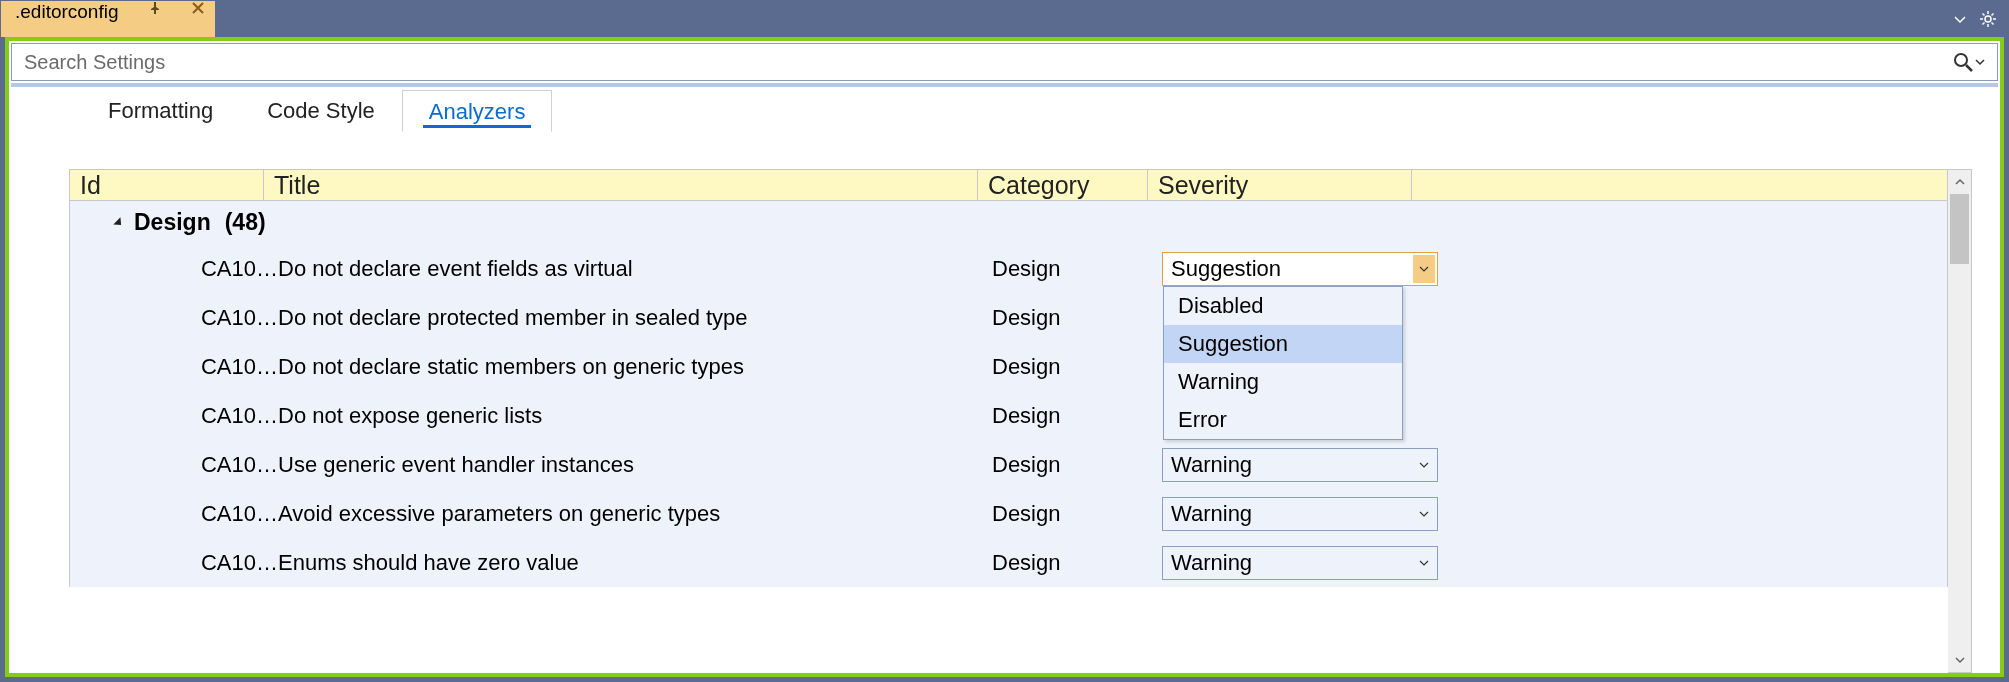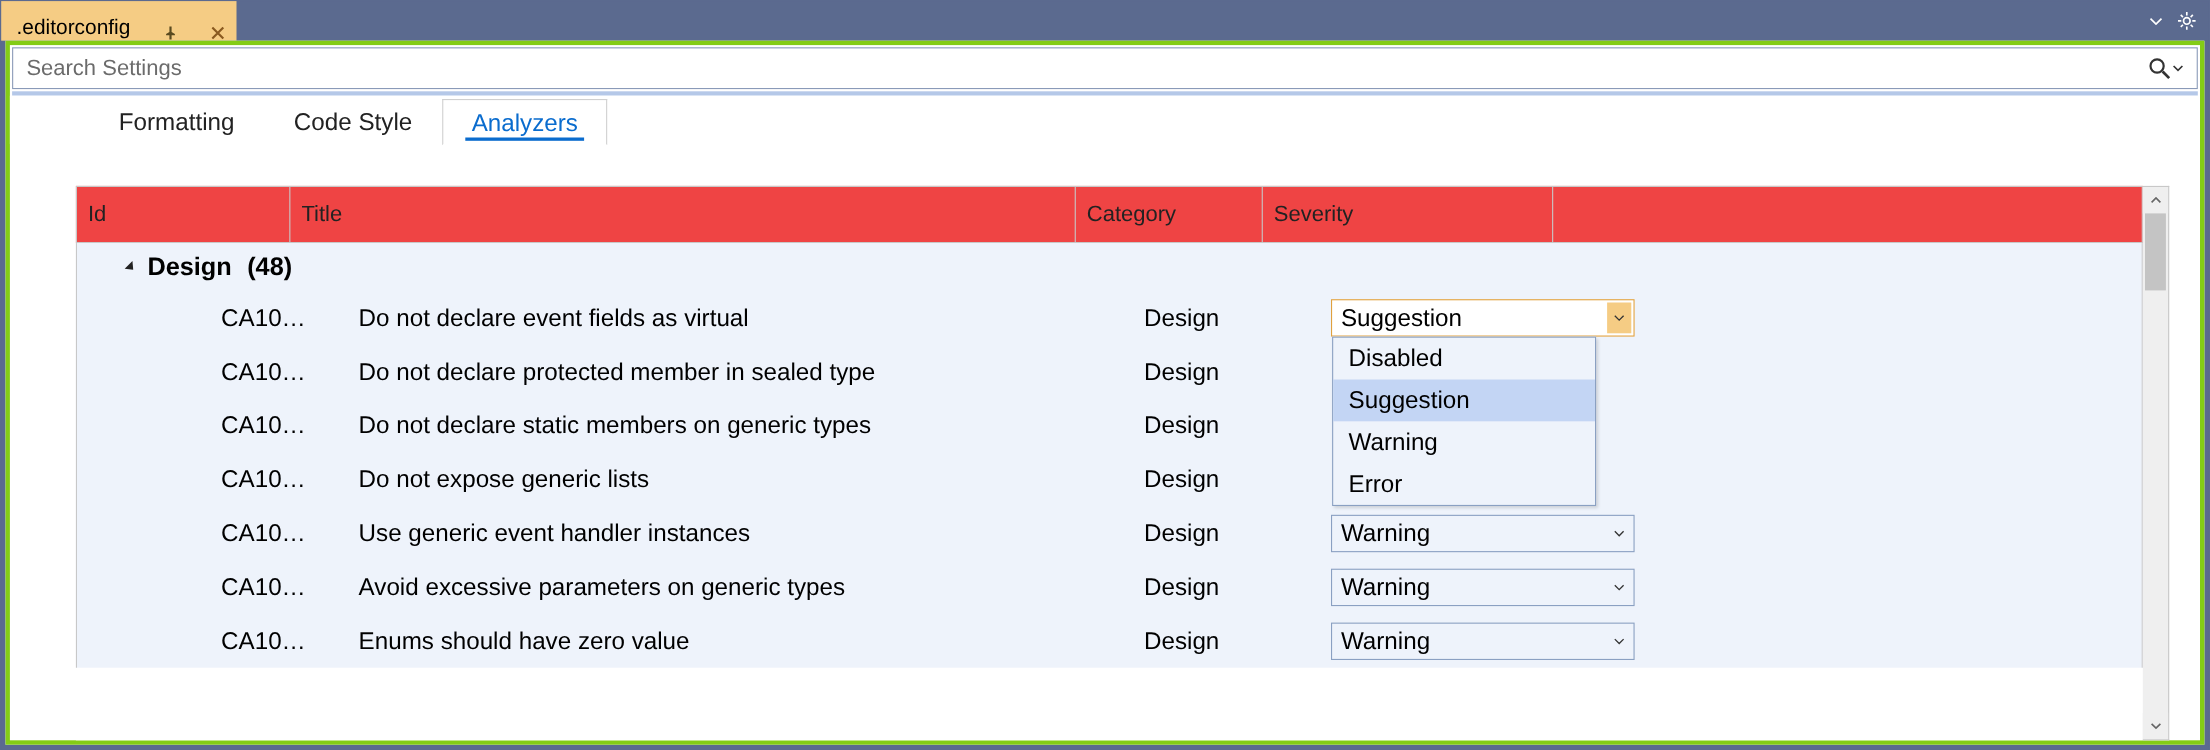--- a/index.html
+++ b/index.html
@@ -24,7 +24,7 @@
   .tab {
     background: #f5cc84;
     display: flex;
-    align-items: flex-end;
+    align-items: flex-start;
     padding: 0 10px 0 14px;
     gap: 29px;
     font-size: 19px;

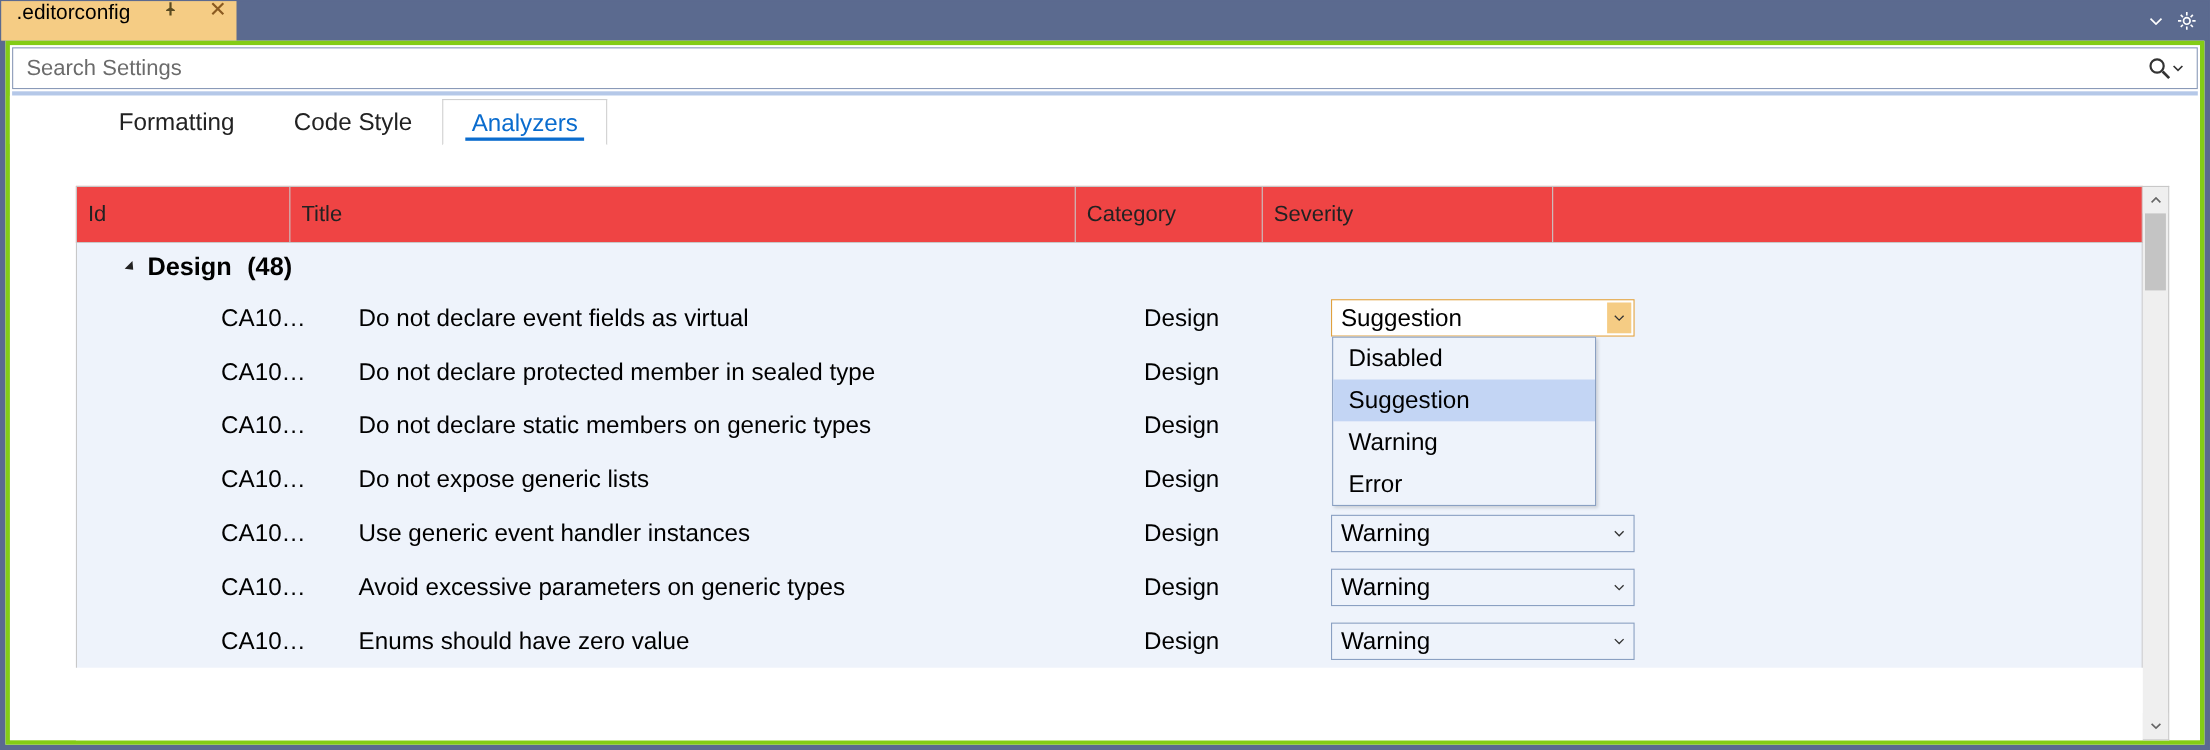--- a/index.html
+++ b/index.html
@@ -117,10 +117,10 @@
   }
   .grid-header {
     display:flex;
-    background:#ef4444;
+    background:#fef9c3;
     border:1px solid #c8c8c8;
-    height:52px;
-    font-size:20px;
+    height:32px;
+    font-size:25px;
     color:#222;
   }
   .grid-header > div {

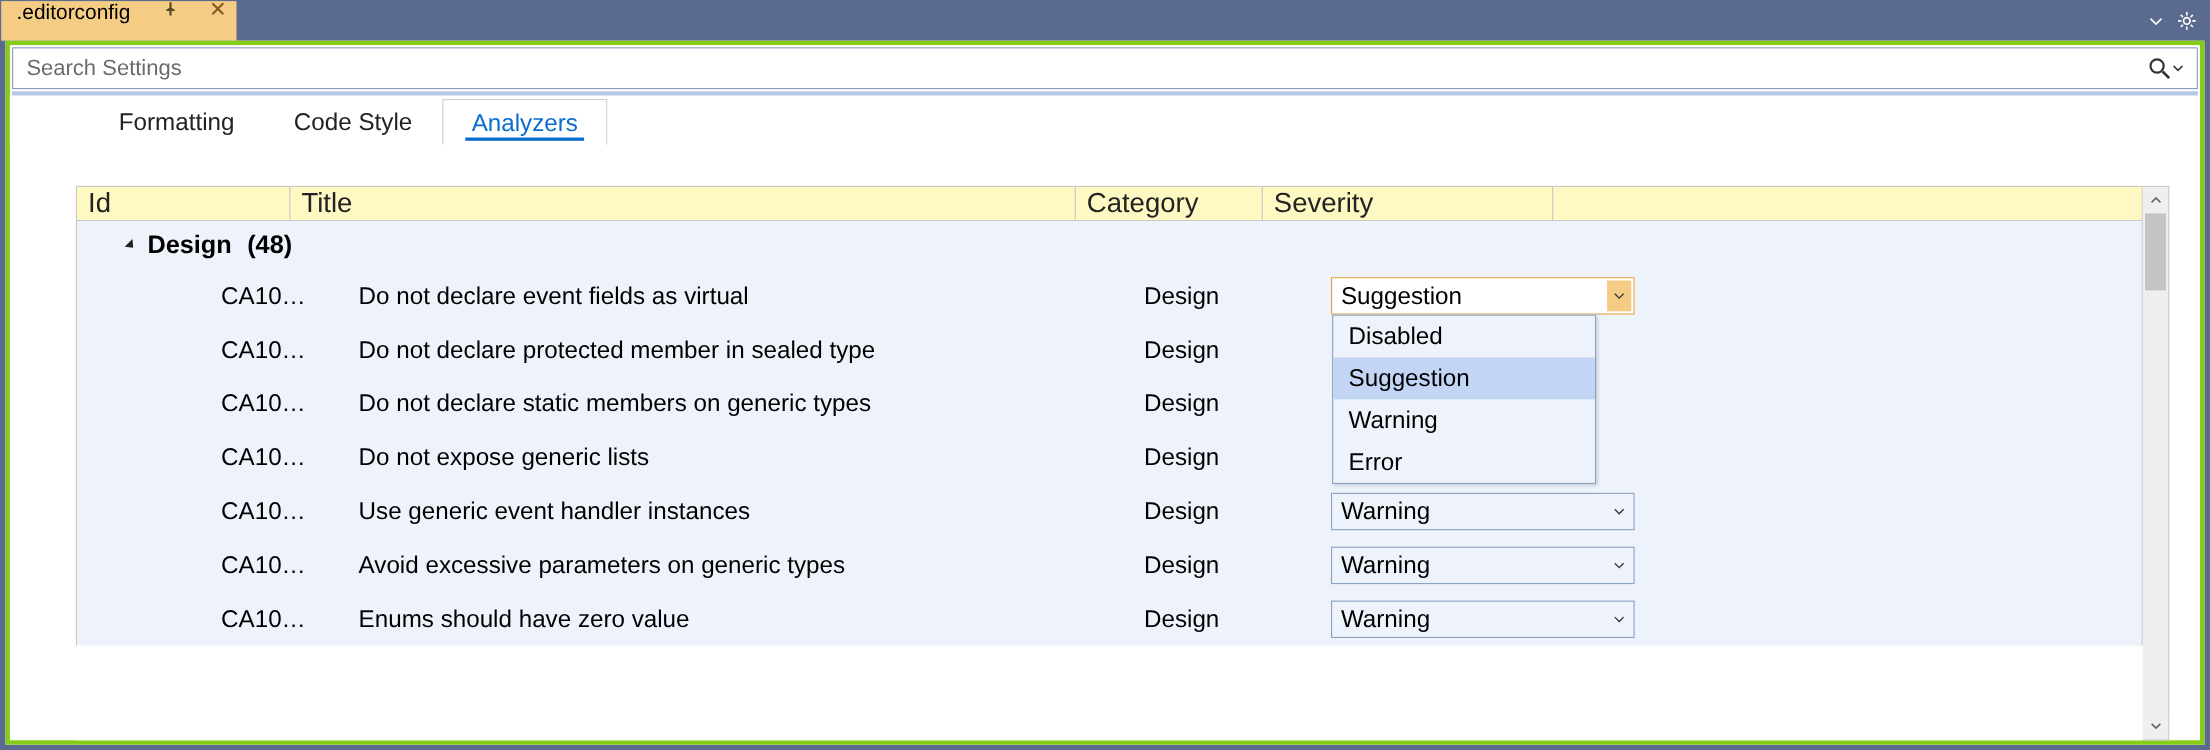--- a/index.html
+++ b/index.html
@@ -162,7 +162,7 @@
     padding-left:62px;
   }
   .data-row .c-id { width:146px;text-align:right; }
-  .data-row .c-title { width:714px;margin-left:48px; }
+  .data-row .c-title { width:714px; }
   .data-row .c-cat { width:170px; }
   .data-row .c-sev { width:264px; position:relative;}
   .sev-select {

